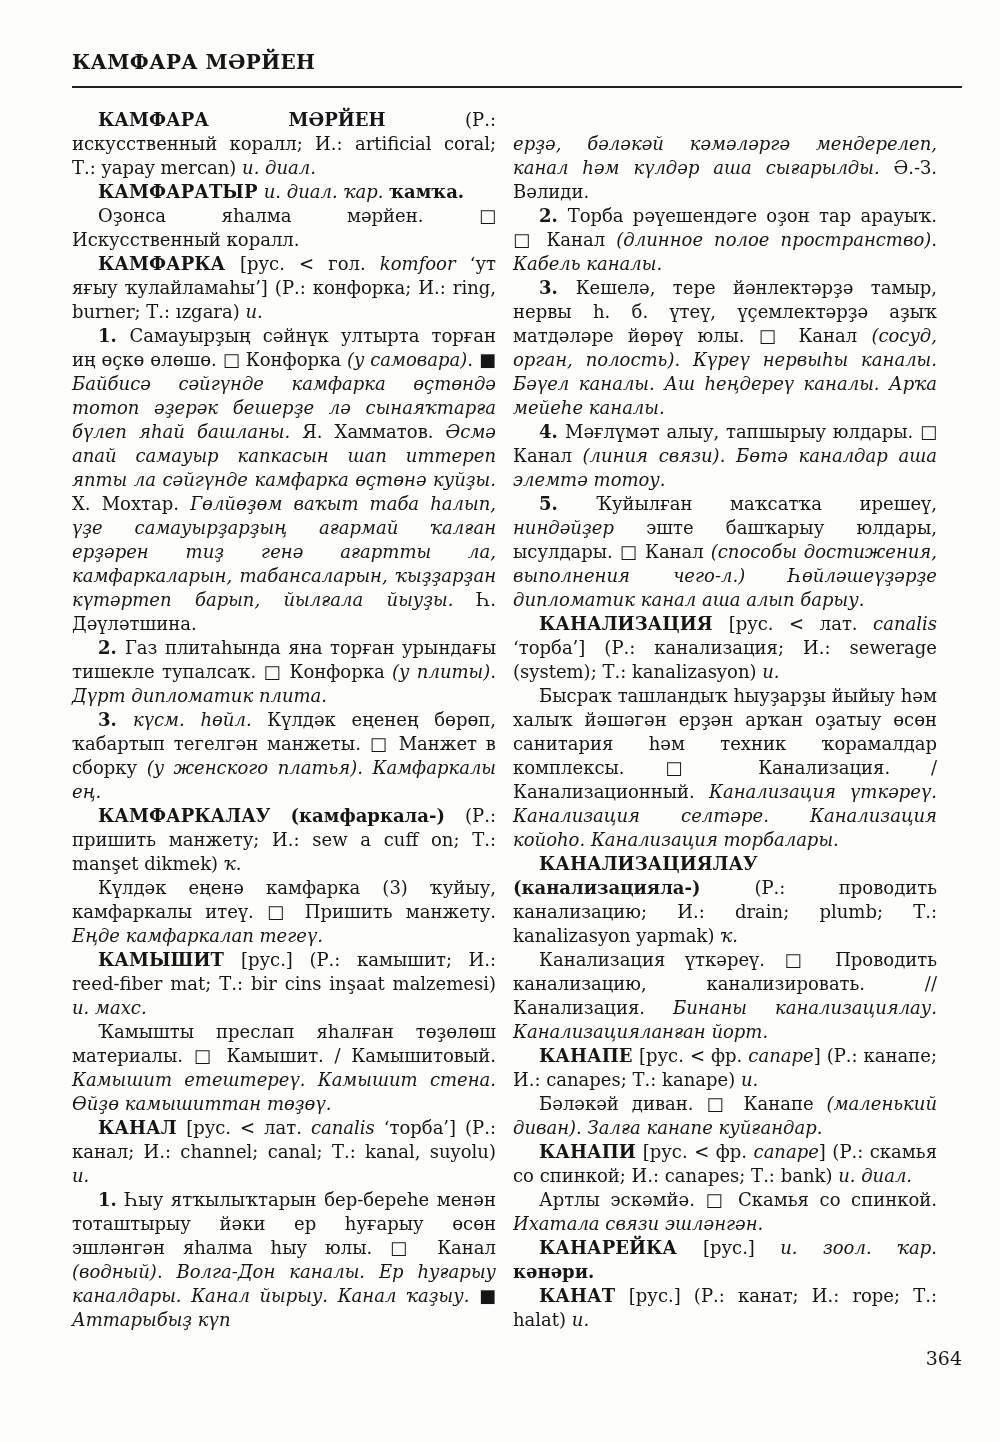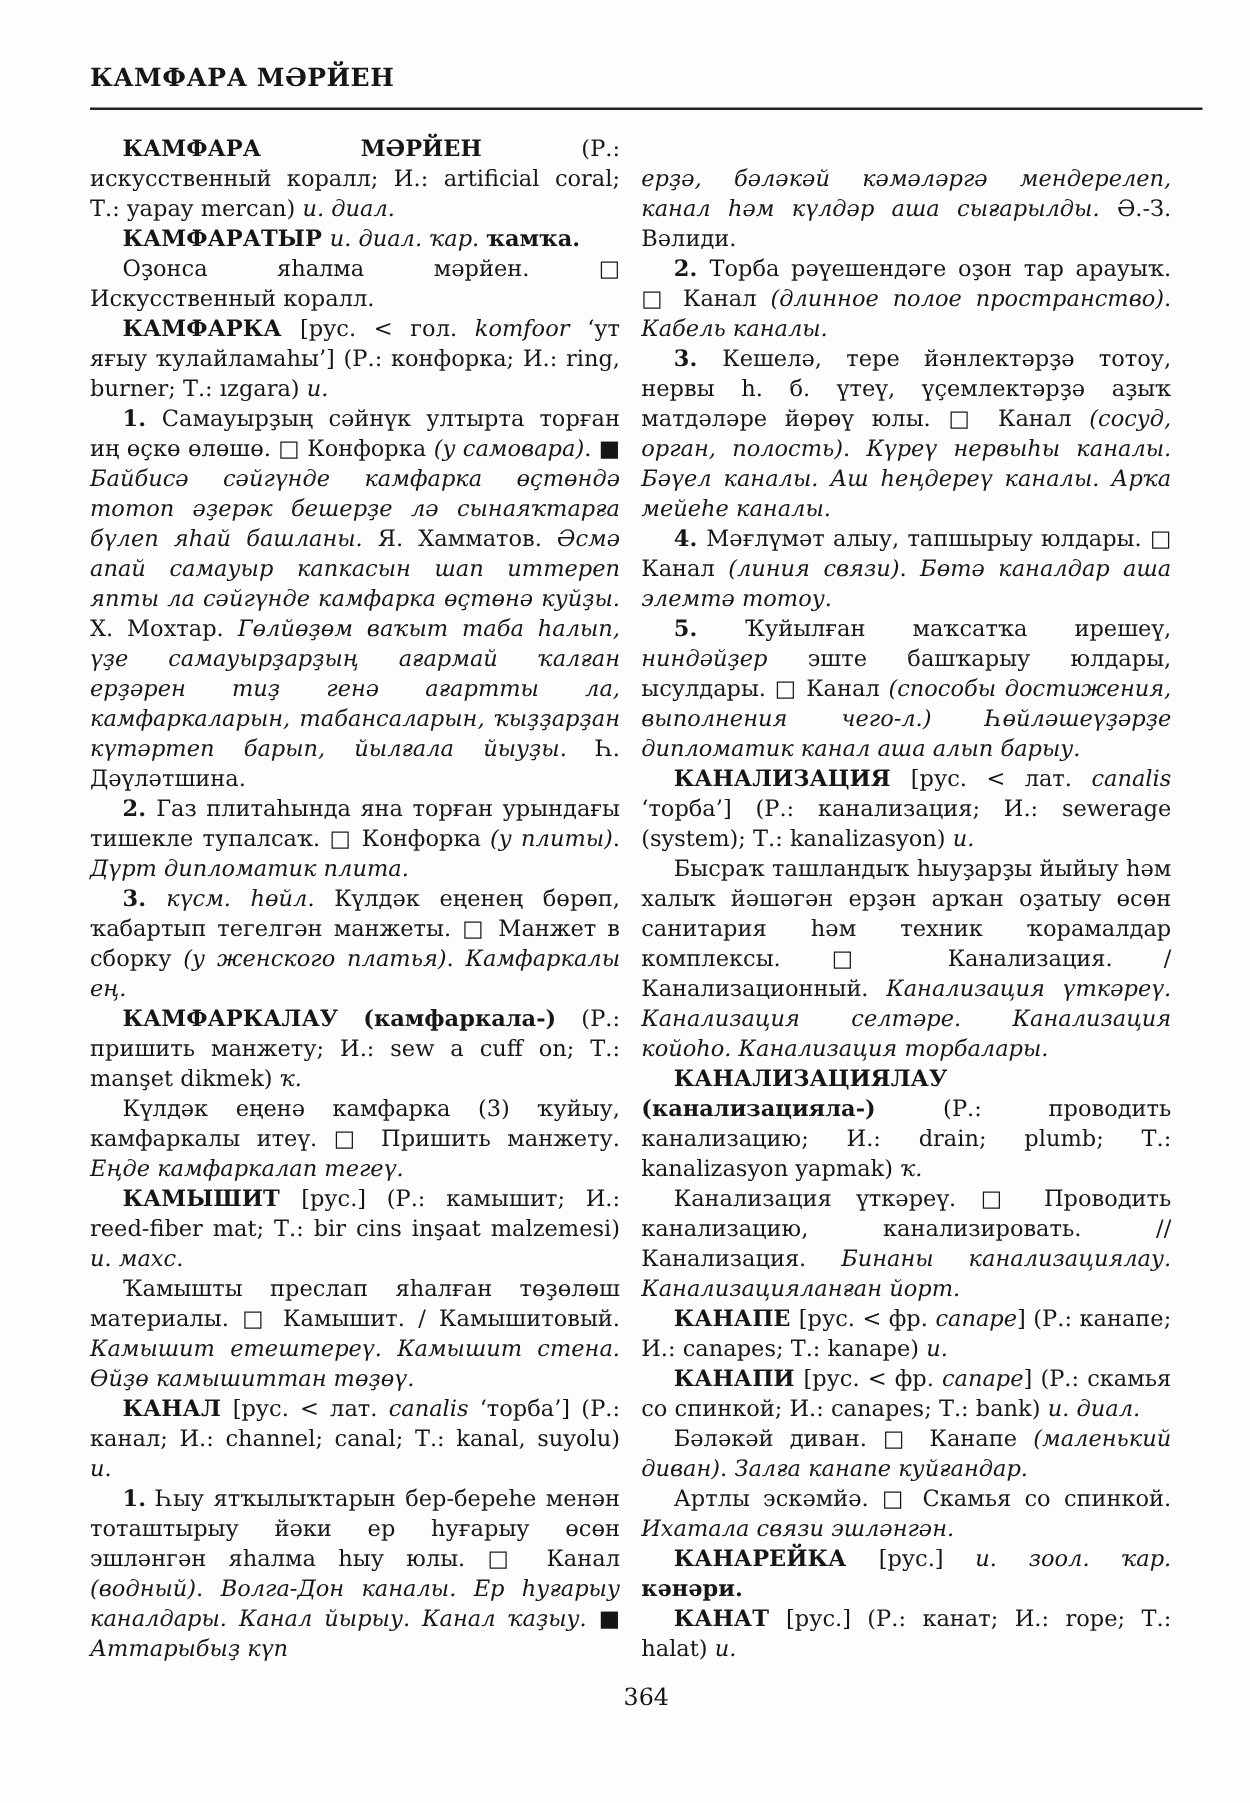--- a/index.html
+++ b/index.html
@@ -84,7 +84,7 @@
     <div class="col">
         <p class="no-indent"><span class="italic">ерҙә, бәләкәй кәмәләргә мендерелеп, канал һәм күлдәр аша сығарылды.</span><span> Ә.-З. Вәлиди.</span></p>
         <p><span class="bold">2. </span><span>Торба рәүешендәге оҙон тар арауыҡ. □ Канал </span><span class="italic">(длинное полое пространство)</span><span>. </span><span class="italic">Кабель каналы.</span></p>
-        <p><span class="bold">3. </span><span>Кешелә, тере йәнлектәрҙә тотоу, нервы һ. б. үтеү, үҫемлектәрҙә аҙыҡ матдәләре йөрөү юлы. □ Канал </span><span class="italic">(сосуд, орган, полость)</span><span>. </span><span class="italic">Күреү нервыһы каналы. Бәүел каналы. Аш һеңдереү каналы. Арҡа мейеһе каналы.</span></p>
+        <p><span class="bold">3. </span><span>Кешелә, тере йәнлектәрҙә тамыр, нервы һ. б. үтеү, үҫемлектәрҙә аҙыҡ матдәләре йөрөү юлы. □ Канал </span><span class="italic">(сосуд, орган, полость)</span><span>. </span><span class="italic">Күреү нервыһы каналы. Бәүел каналы. Аш һеңдереү каналы. Арҡа мейеһе каналы.</span></p>
         <p><span class="bold">4. </span><span>Мәғлүмәт алыу, тапшырыу юлдары. □ Канал </span><span class="italic">(линия связи)</span><span>. </span><span class="italic">Бөтә каналдар аша элемтә тотоу.</span></p>
         <p><span class="bold">5. </span><span>Ҡуйылған маҡсатҡа ирешеү, </span><span class="italic">ниндәйҙер</span><span> эште башҡарыу юлдары, ысулдары. □ Канал </span><span class="italic">(способы достижения, выполнения чего-л.)</span><span> </span><span class="italic">Һөйләшеүҙәрҙе дипломатик канал аша алып барыу.</span></p>
         <p><span class="bold">КАНАЛИЗАЦИЯ </span><span>[рус. &lt; лат. </span><span class="italic">canalis</span><span> ‘торба’] (Р.: канализация; И.: sewerage (system); Т.: kanalizasyon) </span><span class="italic">и.</span></p>

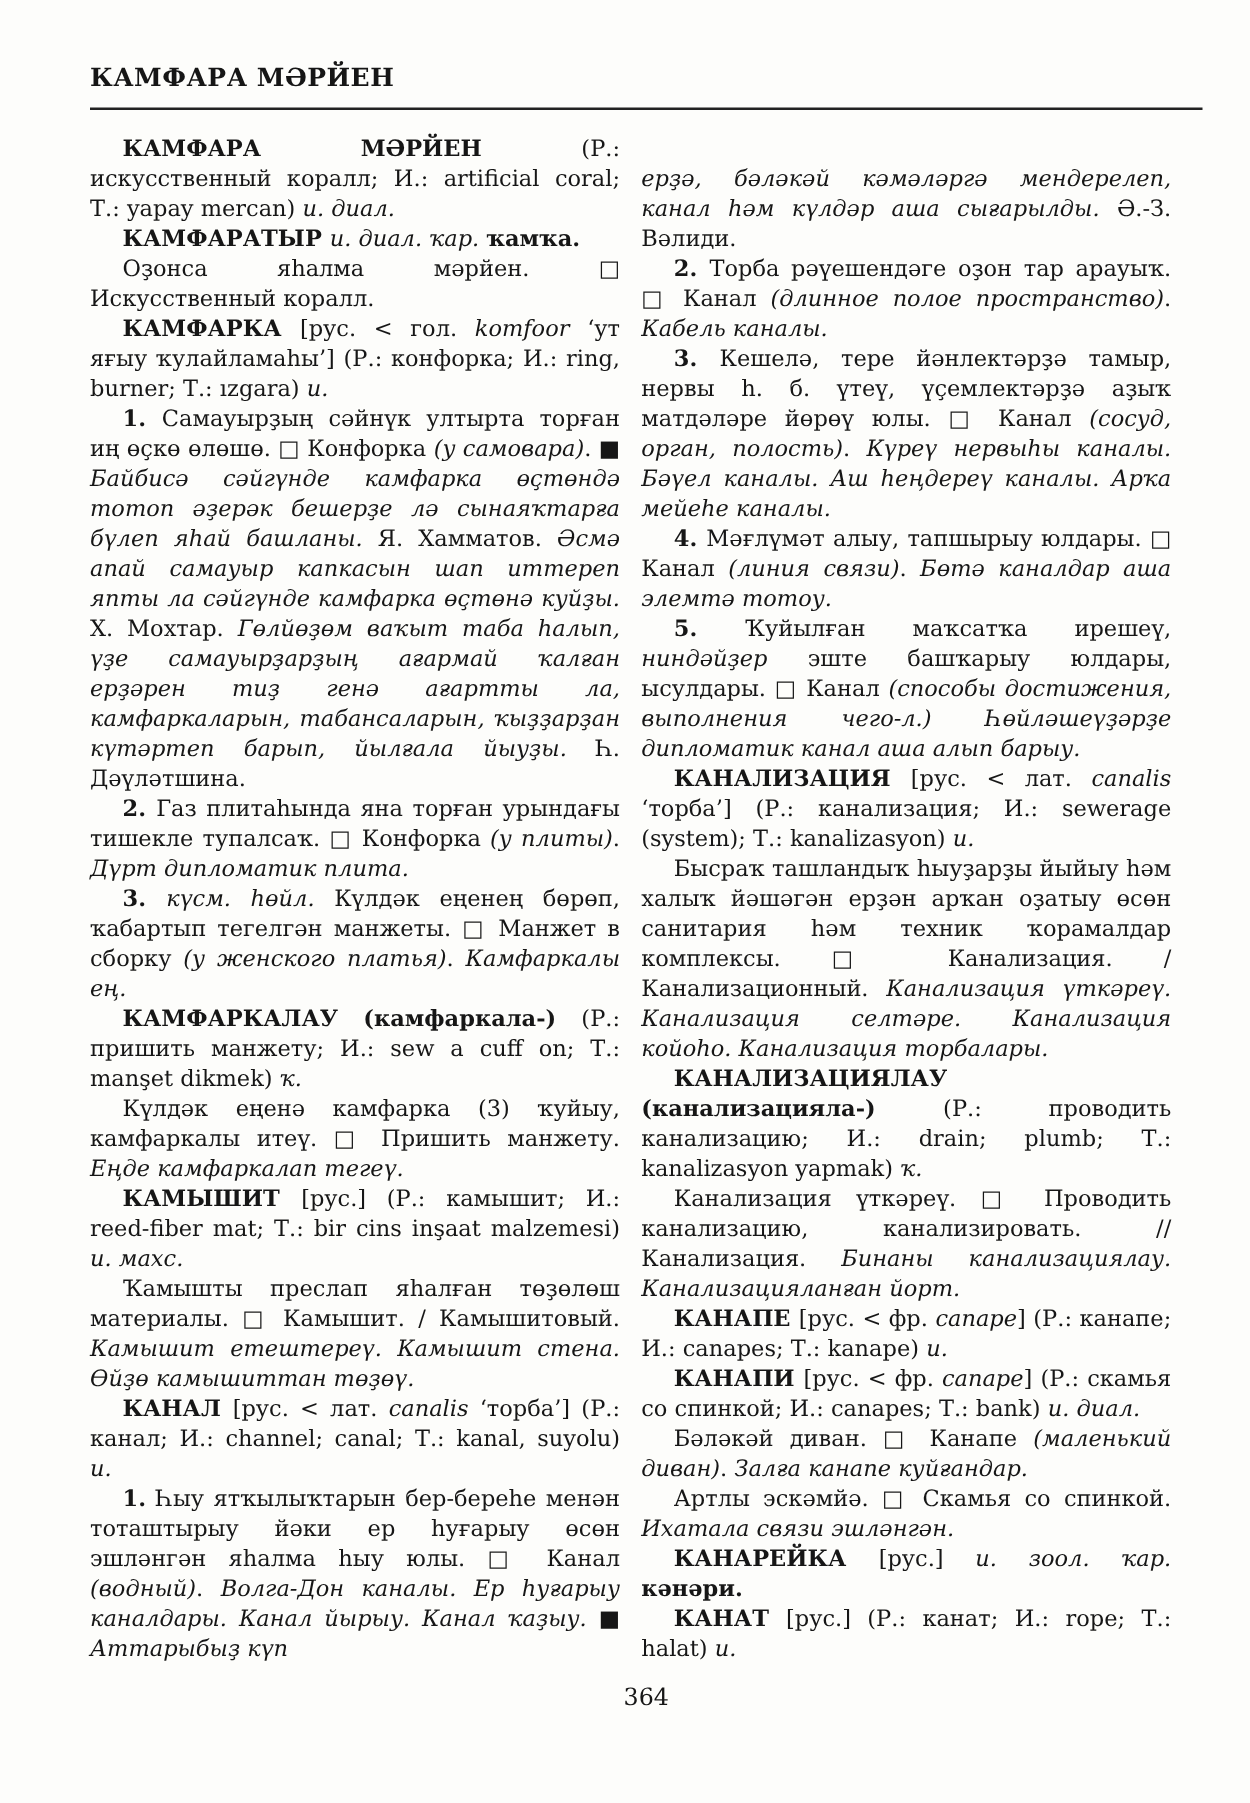--- a/index.html
+++ b/index.html
@@ -92,8 +92,8 @@
         <p><span class="bold">КАНАЛИЗАЦИЯЛАУ (канализацияла-) </span><span>(Р.: проводить канализацию; И.: drain; plumb; Т.: kanalizasyon yapmak) </span><span class="italic">ҡ.</span></p>
         <p><span>Канализация үткәреү. □ Проводить канализацию, канализировать. // Канализация. </span><span class="italic">Бинаны канализациялау. Канализацияланған йорт.</span></p>
         <p><span class="bold">КАНАПЕ </span><span>[рус. &lt; фр. </span><span class="italic">canape</span><span>] (Р.: канапе; И.: canapes; Т.: kanape) </span><span class="italic">и.</span></p>
+        <p><span>Бәләкәй диван. □ Канапе </span><span class="italic">(маленький диван)</span><span>. </span><span class="italic">Залға канапе куйғандар.</span></p>
         <p><span class="bold">КАНАПИ </span><span>[рус. &lt; фр. </span><span class="italic">canape</span><span>] (Р.: скамья со спинкой; И.: canapes; Т.: bank) </span><span class="italic">и. диал.</span></p>
-        <p><span>Бәләкәй диван. □ Канапе </span><span class="italic">(маленький диван)</span><span>. </span><span class="italic">Залға канапе куйғандар.</span></p>
         <p><span>Артлы эскәмйә. □ Скамья со спинкой. </span><span class="italic">Ихатала связи эшләнгән.</span></p>
         <p><span class="bold">КАНАРЕЙКА </span><span>[рус.] </span><span class="italic">и. зоол. ҡар. </span><span class="bold">кәнәри.</span></p>
         <p><span class="bold">КАНАТ </span><span>[рус.] (Р.: канат; И.: rope; Т.: halat) </span><span class="italic">и.</span></p>

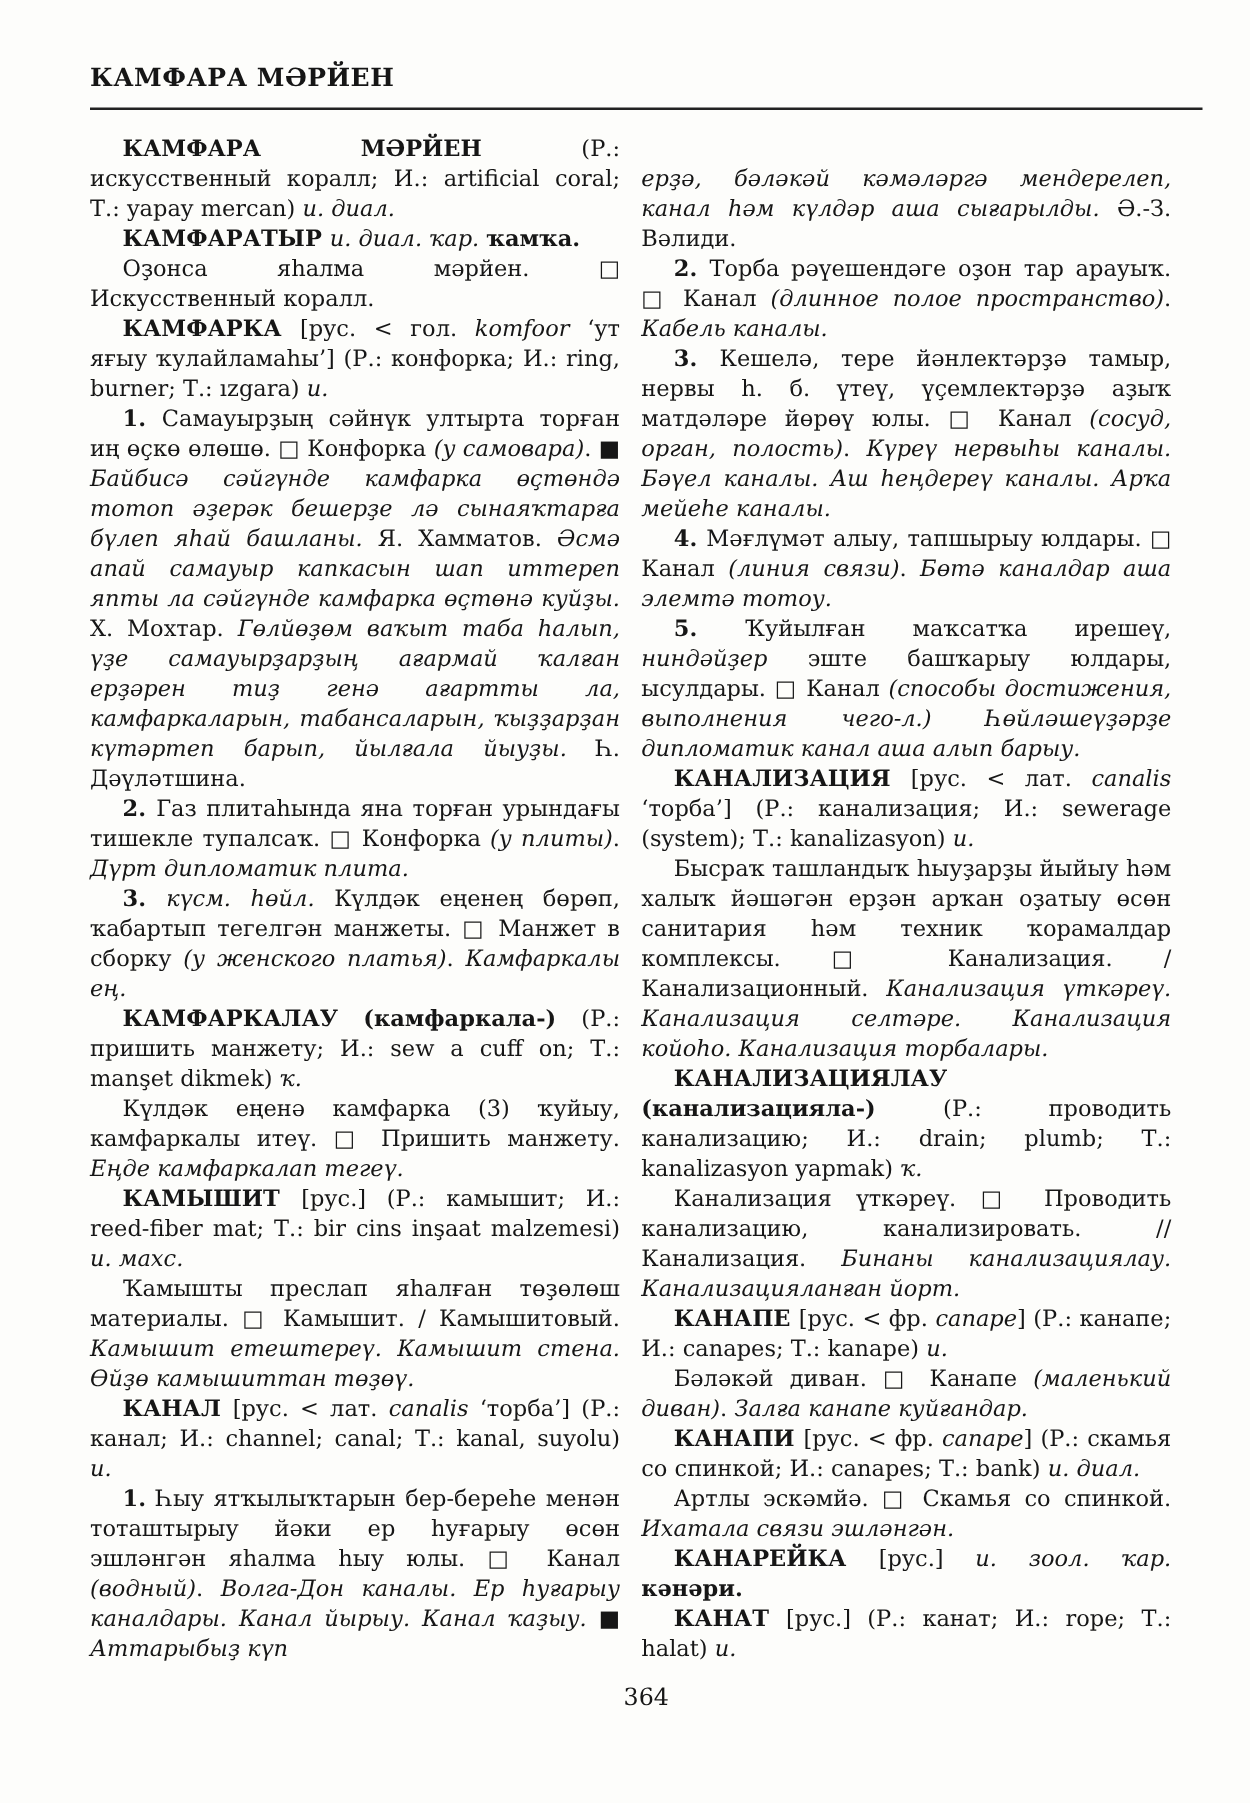--- a/index.html
+++ b/index.html
@@ -51,7 +51,7 @@
   .bold   { font-weight: 700; }
   .italic { font-style: italic; }
   .page-number {
-    text-align: center;
+    text-align: right;
     font-size: 19px;
     margin-top: 15px;
   }

